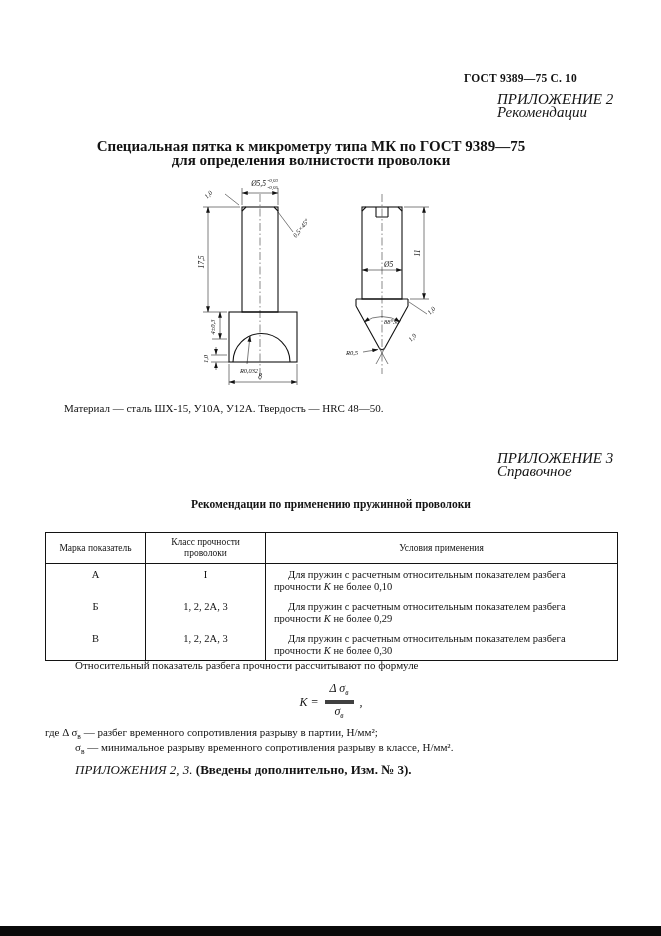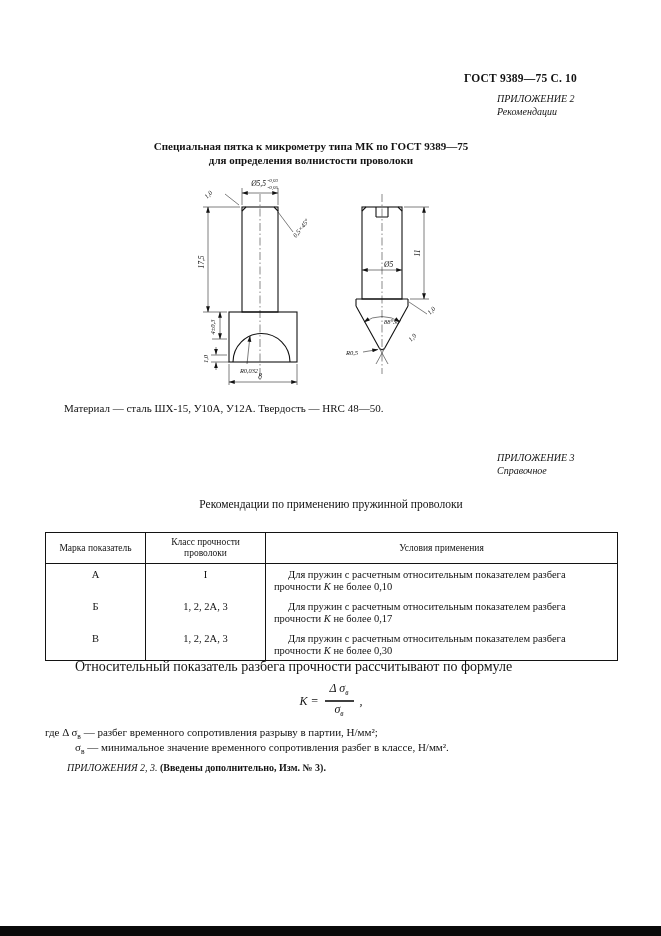--- a/index.html
+++ b/index.html
@@ -10,7 +10,7 @@
   .b{font-weight:bold}
 
   .doc-ref{left:464px;top:72px;font-size:11.5px;font-weight:bold;letter-spacing:.2px}
-  .appendix{left:497px;font-size:10px;font-style:italic;line-height:12.5px}
+  .appendix{left:497px;font-size:15px;font-style:italic;line-height:12.5px}
   .appendix2{top:93px}
   .appendix3{top:452px}
 

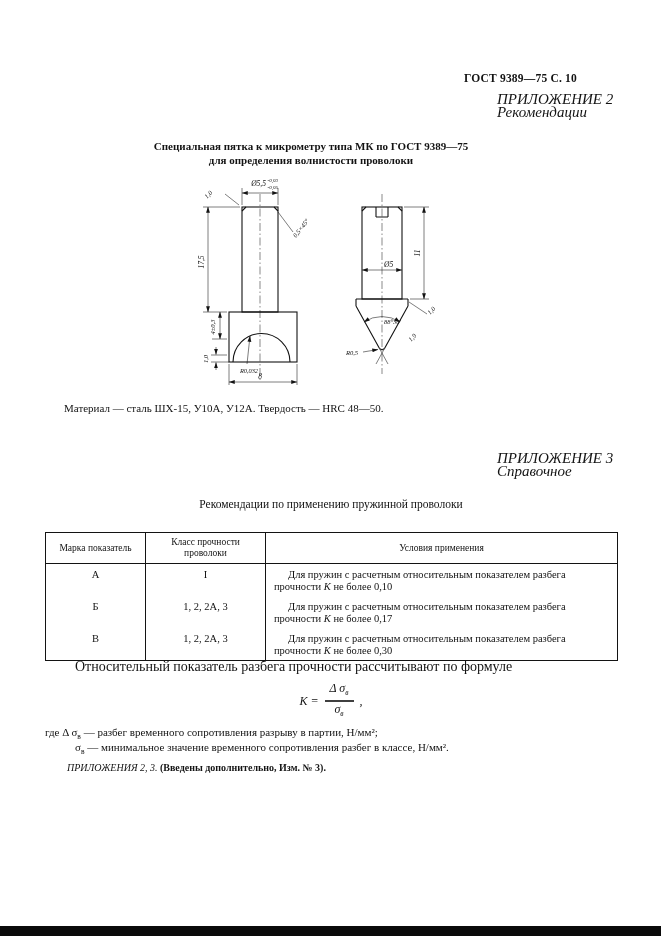--- a/index.html
+++ b/index.html
@@ -15,7 +15,7 @@
   .appendix3{top:452px}
 
   .fig-title{left:20px;top:139px;width:582px;text-align:center;font-weight:bold;
-             font-size:11px;line-height:14px}
+             font-size:15px;line-height:14px}
   .material{left:64px;top:402px;font-size:11px}
   .table-title{left:45px;top:498px;width:572px;text-align:center;font-weight:normal;font-size:11.5px}
 

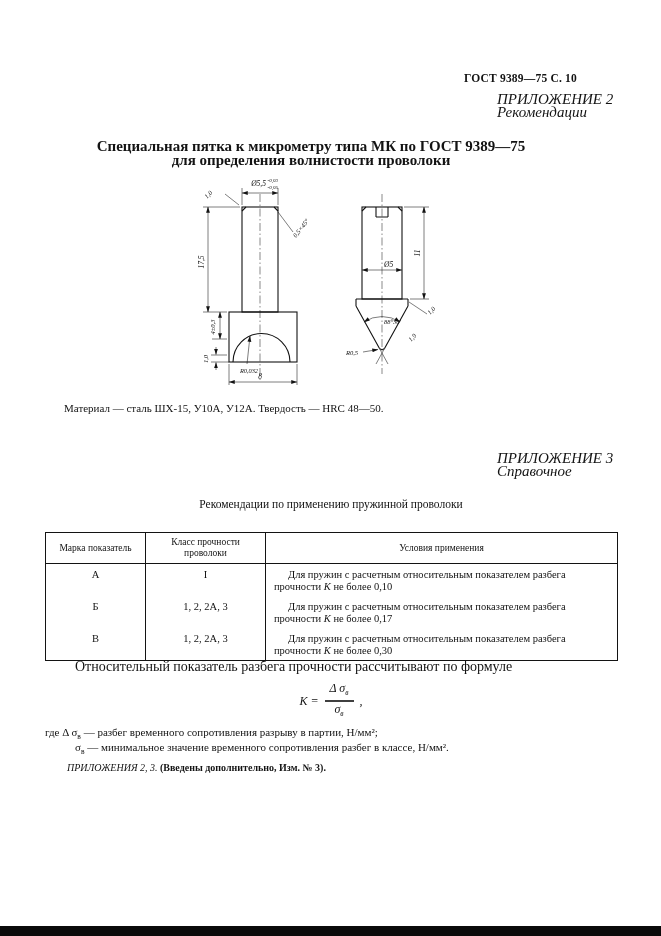--- a/index.html
+++ b/index.html
@@ -17,7 +17,7 @@
   .fig-title{left:20px;top:139px;width:582px;text-align:center;font-weight:bold;
              font-size:15px;line-height:14px}
   .material{left:64px;top:402px;font-size:11px}
-  .table-title{left:45px;top:498px;width:572px;text-align:center;font-weight:normal;font-size:11.5px}
+  .table-title{left:45px;top:498px;width:572px;text-align:center;font-weight:bold;font-size:11.5px}
 
   table.spec{border-collapse:collapse;table-layout:fixed;width:572px;font-size:10.5px;color:#131313}
   .spec col.c1{width:100px}.spec col.c2{width:120px}.spec col.c3{width:352px}

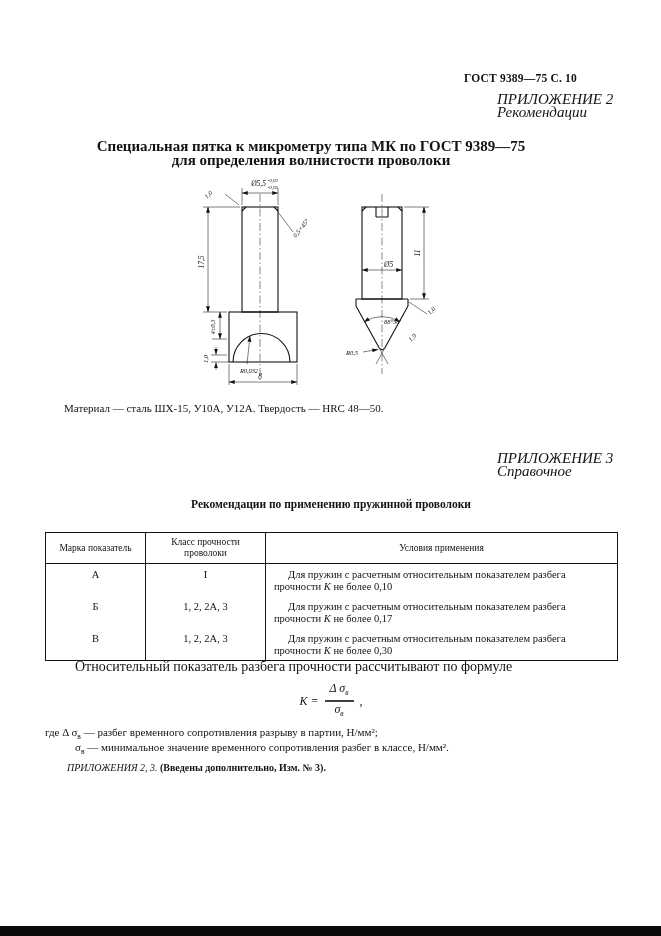--- a/index.html
+++ b/index.html
@@ -176,7 +176,7 @@
         <td>1, 2, 2А, 3</td>
         <td class="cond">
           <div class="l1">Для пружин с расчетным относительным показателем разбега</div>
-          <div><span>прочности </span><span class="it">К</span><span> не более 0,17</span></div>
+          <div><span>прочности </span><span class="it">К</span><span> не более 0,29</span></div>
         </td>
       </tr>
       <tr>

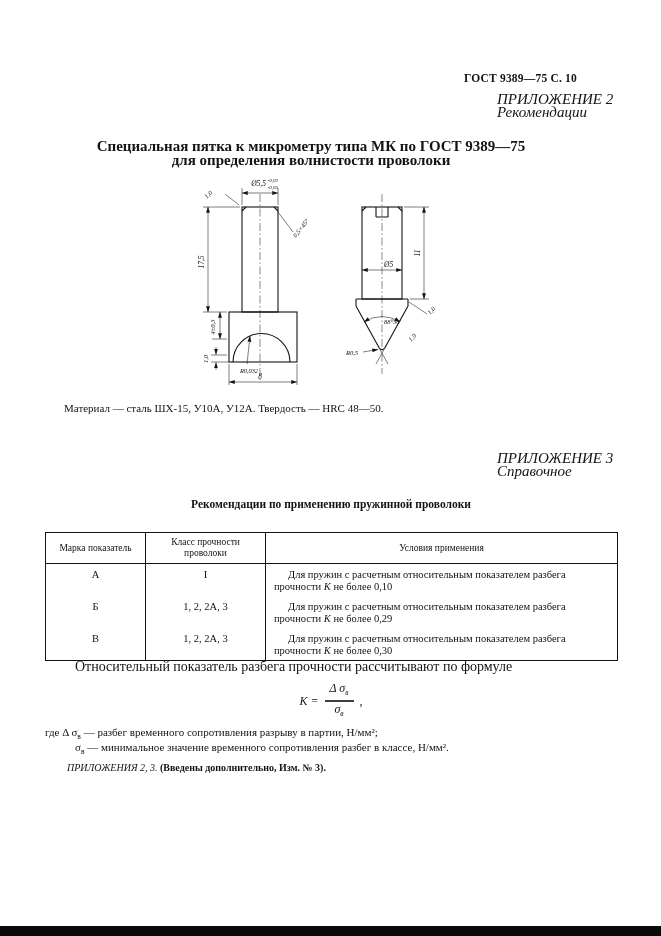--- a/index.html
+++ b/index.html
@@ -29,7 +29,7 @@
   .spec tbody tr:last-child td{border-bottom:1px solid #131313}
   .cond .l1{text-indent:14px}
 
-  .intro{left:75px;top:659px;font-size:14px}
+  .intro{left:75px;top:659px;font-size:11px}
   .formula{left:45px;top:682px;width:572px;display:flex;justify-content:center;align-items:center;
            gap:6px;font-size:12px;font-style:italic}
   .frac{display:inline-block;text-align:center;line-height:13px}

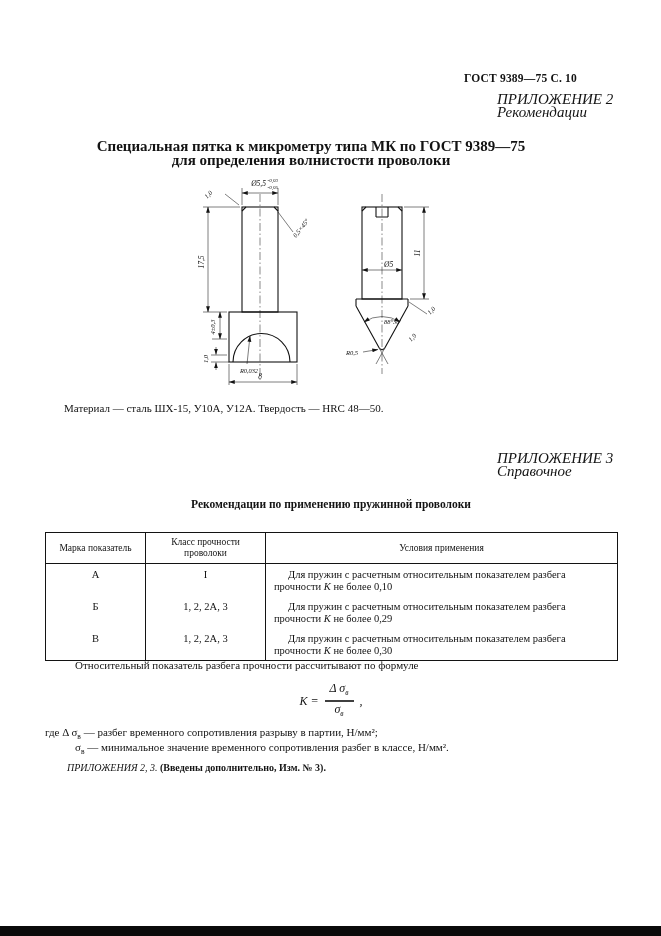--- a/index.html
+++ b/index.html
@@ -33,7 +33,7 @@
   .formula{left:45px;top:682px;width:572px;display:flex;justify-content:center;align-items:center;
            gap:6px;font-size:12px;font-style:italic}
   .frac{display:inline-block;text-align:center;line-height:13px}
-  .frac .num{display:block;border-bottom:2px solid #404040;padding:0 5px 1px}
+  .frac .num{display:block;border-bottom:4px solid #404040;padding:0 5px 1px}
   .frac .den{display:block;padding-top:1px}
   sub{font-size:7.5px}
   .where1{left:45px;top:726px;font-size:11px}

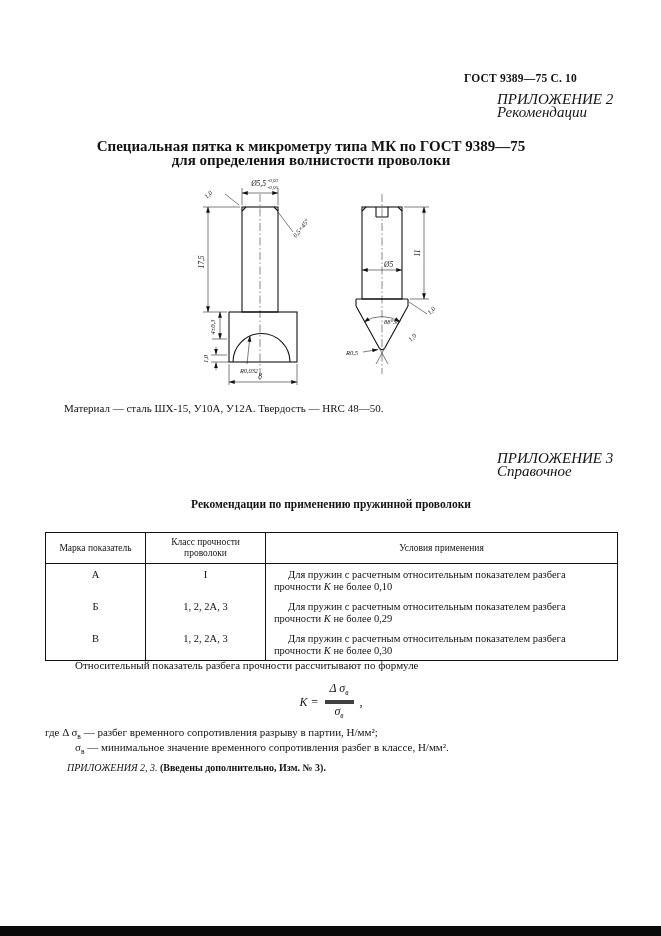--- a/index.html
+++ b/index.html
@@ -202,7 +202,7 @@
   </div>
 
   <div class="abs where1"><span>где Δ σ</span><sub>в</sub><span> — разбег временного сопротивления разрыву в партии, Н/мм²;</span></div>
-  <div class="abs where2"><span>σ</span><sub>в</sub><span> — минимальное значение временного сопротивления разбег в классе, Н/мм².</span></div>
+  <div class="abs where2"><span>σ</span><sub>в</sub><span> — минимальное разрыву временного сопротивления разрыву в классе, Н/мм².</span></div>
 
   <div class="abs footnote">
     <span class="it">ПРИЛОЖЕНИЯ 2, 3. </span><span class="b">(Введены дополнительно, Изм. № 3).</span>

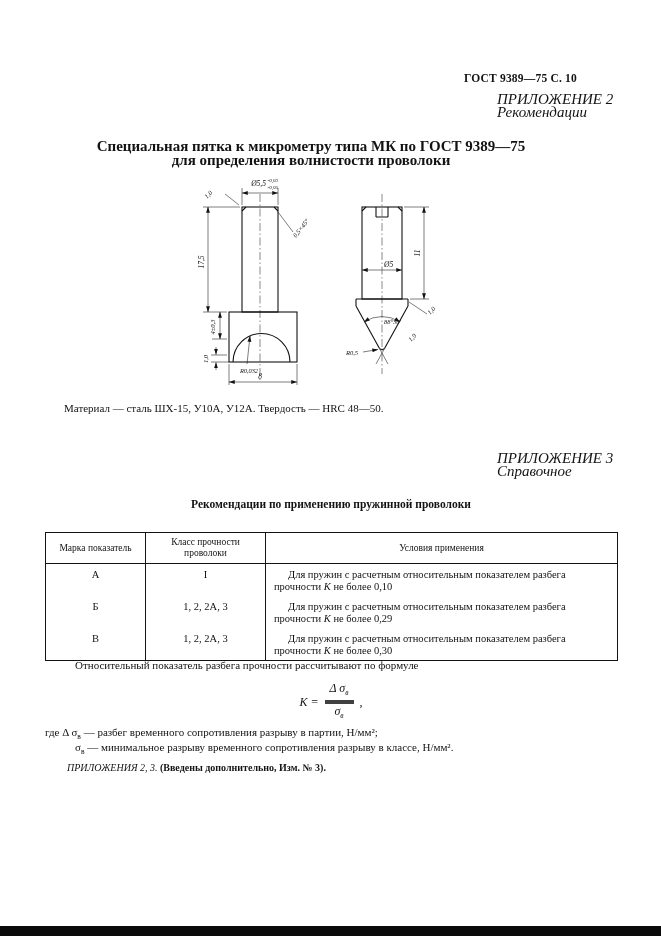--- a/index.html
+++ b/index.html
@@ -38,7 +38,7 @@
   sub{font-size:7.5px}
   .where1{left:45px;top:726px;font-size:11px}
   .where2{left:75px;top:741px;font-size:11px}
-  .footnote{left:67px;top:762px;font-size:10px}
+  .footnote{left:75px;top:762px;font-size:13px}
   .footnote .it{font-style:italic}
   .footnote .b{font-weight:bold}
 

